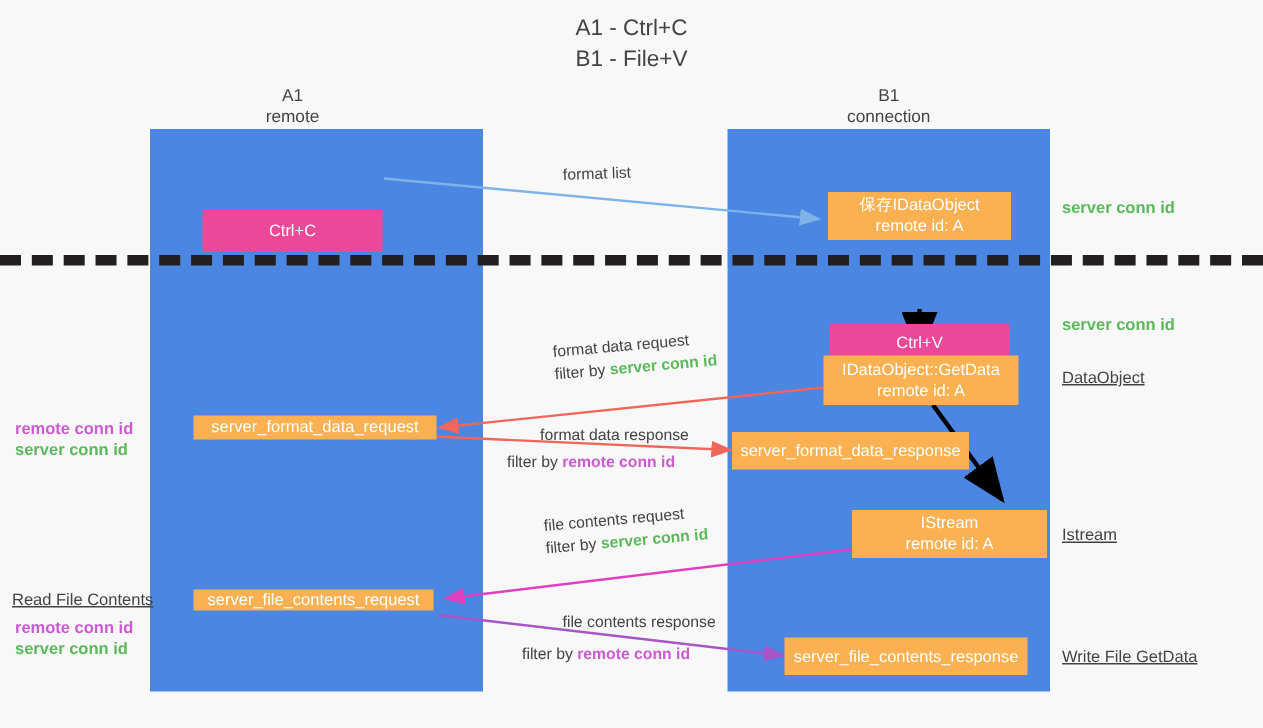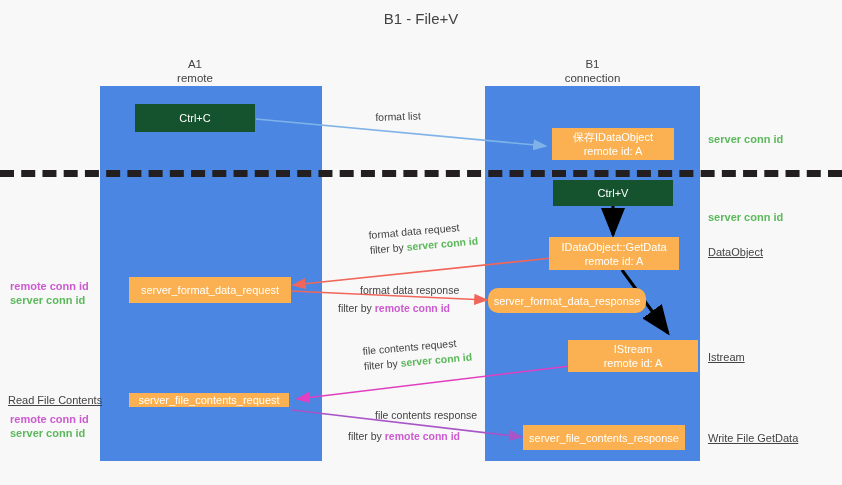--- a/index.html
+++ b/index.html
@@ -107,6 +107,7 @@
 <div id="stage">
 
   <div class="abs" id="title-block">
+    <div>A1 - Ctrl+C</div>
     <div>B1 - File+V</div>
   </div>
 

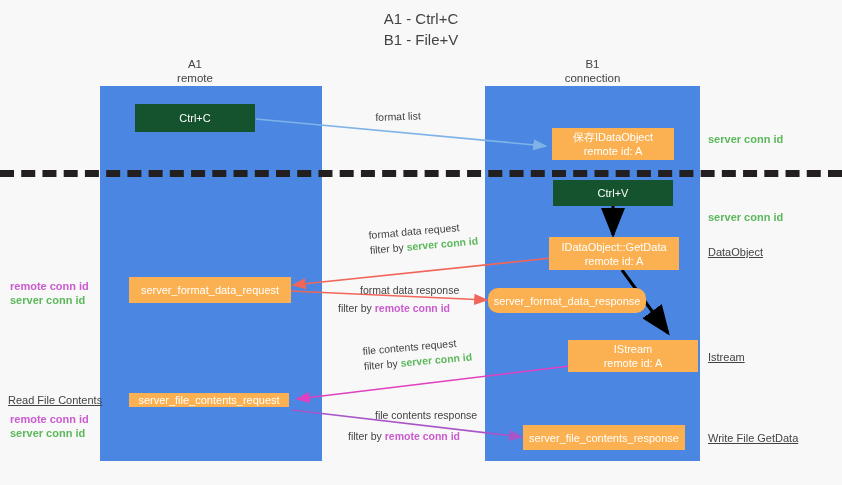--- a/index.html
+++ b/index.html
@@ -63,7 +63,7 @@
     text-align: center;
     padding: 2px 6px;
   }
-  .box.green { background: #14532d; }
+  .box.green { background: #ec4899; margin-top: 36px; }
   .box.orange { background: #fcb champ; }
   .box.orange { background: #fbb151; }
 

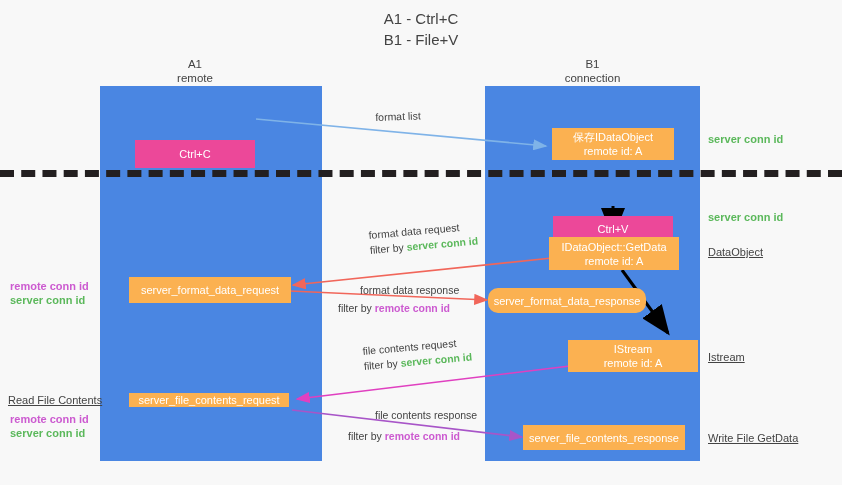--- a/index.html
+++ b/index.html
@@ -175,7 +175,7 @@
     <span>remote id: A</span>
   </div>
 
-  <div class="abs box orange" style="left:129px; top:277px; width:162px; height:26px;">
+  <div class="abs box orange" style="left:129px; top:277px; width:162px; height:16px;">
     <span>server_format_data_request</span>
   </div>
 

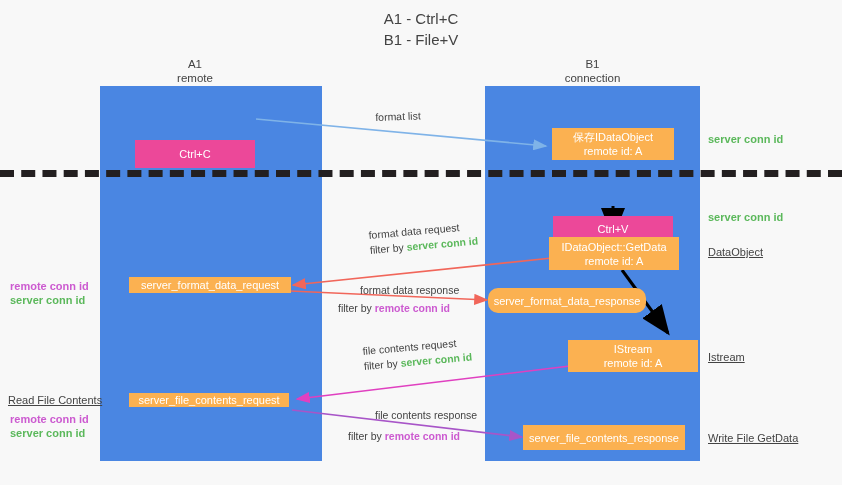--- a/index.html
+++ b/index.html
@@ -179,7 +179,7 @@
     <span>server_format_data_request</span>
   </div>
 
-  <div class="abs box orange" style="left:488px; top:288px; width:158px; height:25px;border-radius:10px;">
+  <div class="abs box orange" style="left:488px; top:288px; width:158px; height:25px;">
     <span>server_format_data_response</span>
   </div>
 

